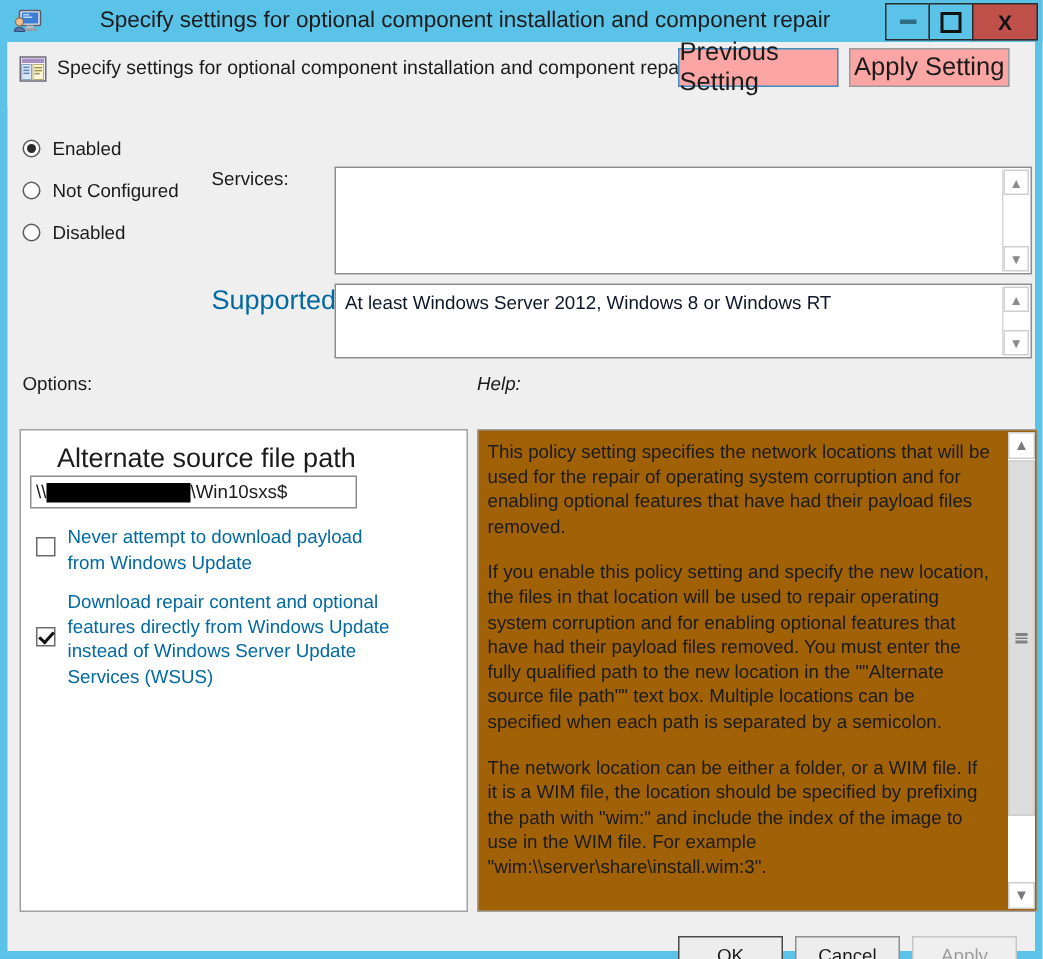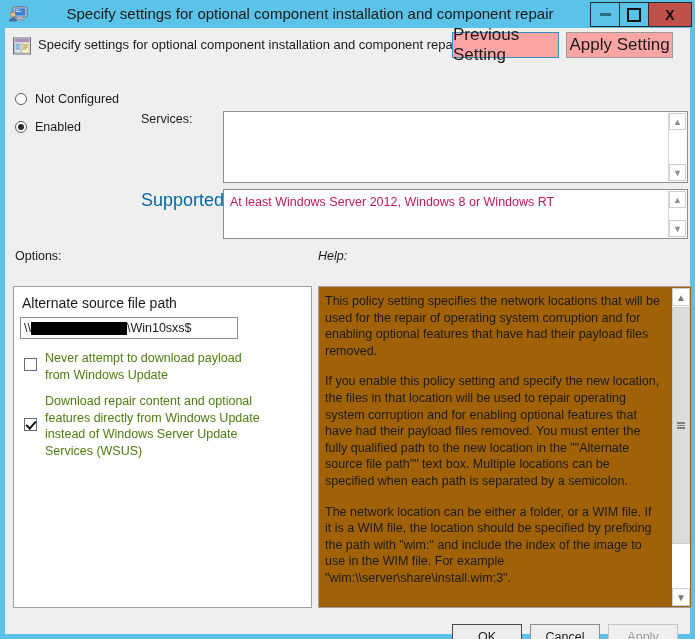--- a/index.html
+++ b/index.html
@@ -232,12 +232,12 @@
 
     <div class="states">
       <div class="radio-row">
+        <span class="radio on"></span>
+        <span class="radio-label">Enabled</span>
+      </div>
+      <div class="radio-row">
         <span class="radio"></span>
         <span class="radio-label">Not Configured</span>
-      </div>
-      <div class="radio-row">
-        <span class="radio on"></span>
-        <span class="radio-label">Enabled</span>
       </div>
     </div>
 

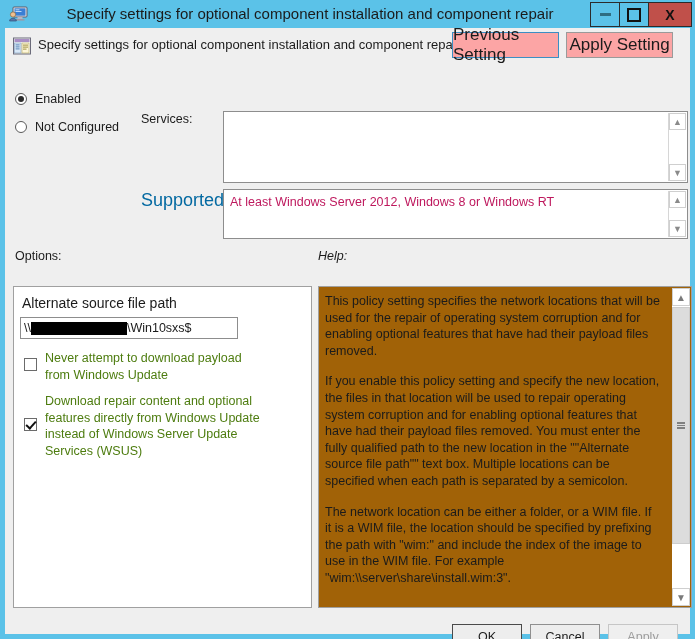--- a/index.html
+++ b/index.html
@@ -239,6 +239,10 @@
         <span class="radio"></span>
         <span class="radio-label">Not Configured</span>
       </div>
+      <div class="radio-row">
+        <span class="radio"></span>
+        <span class="radio-label">Disabled</span>
+      </div>
     </div>
 
     <div class="lbl-comment">Services:</div>

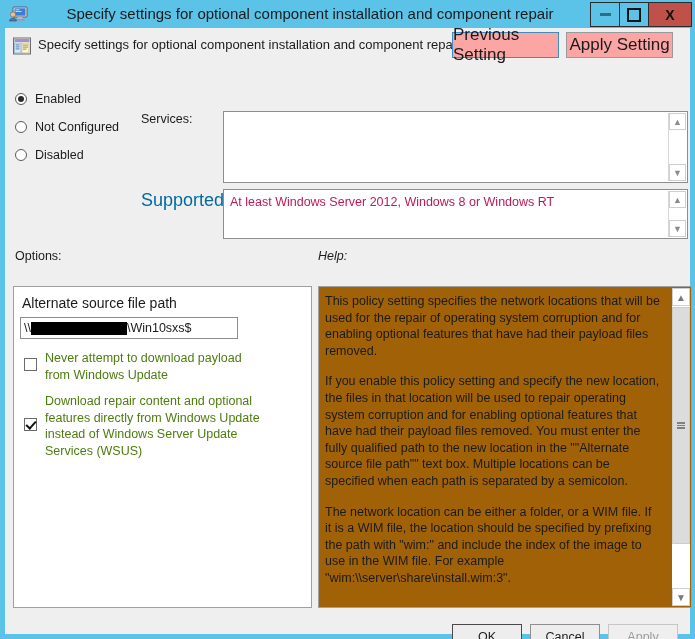--- a/index.html
+++ b/index.html
@@ -89,7 +89,7 @@
   #supported-box{left:218px;top:161px;width:465px;height:50px;}
   .field-text{
     position:absolute;left:6px;top:4px;right:22px;
-    font-size:12.5px;color:#be185d;line-height:16px;
+    font-size:12.5px;color:#0f172a;line-height:16px;
   }
   
   .vsb{

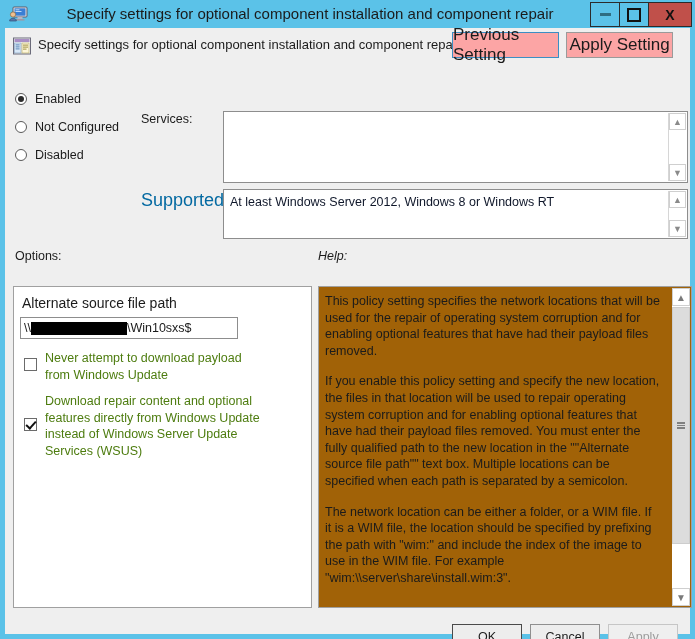--- a/index.html
+++ b/index.html
@@ -114,7 +114,7 @@
     position:absolute;left:8px;top:258px;width:299px;height:322px;
     background:#fff;border:1px solid #a0a0a0;box-sizing:border-box;
   }
-  .opt-label{position:absolute;left:8px;top:8px;font-size:14px;color:#1b1b1b;}
+  .opt-label{position:absolute;left:24px;top:8px;font-size:18px;color:#1b1b1b;}
   #alt-path-input{
     position:absolute;left:6px;top:30px;width:218px;height:22px;
     background:#fff;border:1px solid #8d8d8d;box-sizing:border-box;

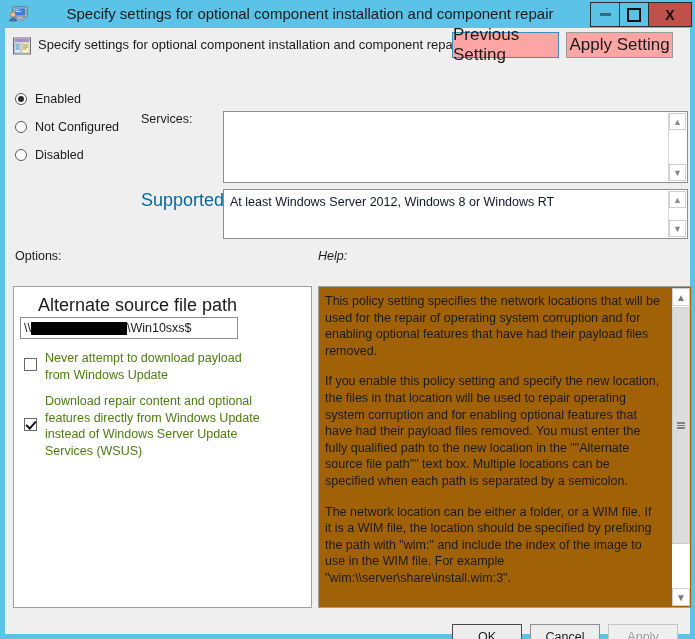--- a/index.html
+++ b/index.html
@@ -132,7 +132,7 @@
     content:"";position:absolute;left:3px;top:0px;width:4px;height:8px;
     border:solid #111;border-width:0 2px 2px 0;transform:rotate(42deg);
   }
-  .cb-text{margin-left:8px;font-size:12.5px;color:#4d7c0f;line-height:16.5px;width:225px;}
+  .cb-text{margin-left:8px;font-size:12.5px;color:#0369a1;line-height:16.5px;width:225px;}
   #cb-never{left:10px;top:63px;align-items:flex-start;}
   #cb-never .cb{margin-top:8px;}
   #cb-download{left:10px;top:106px;justify-content:space-between;}

